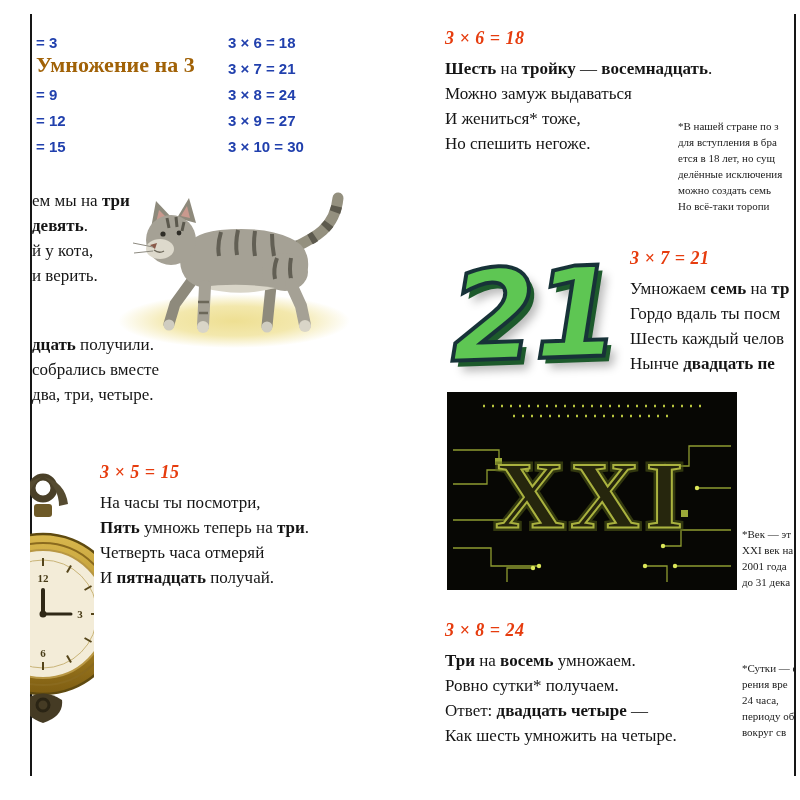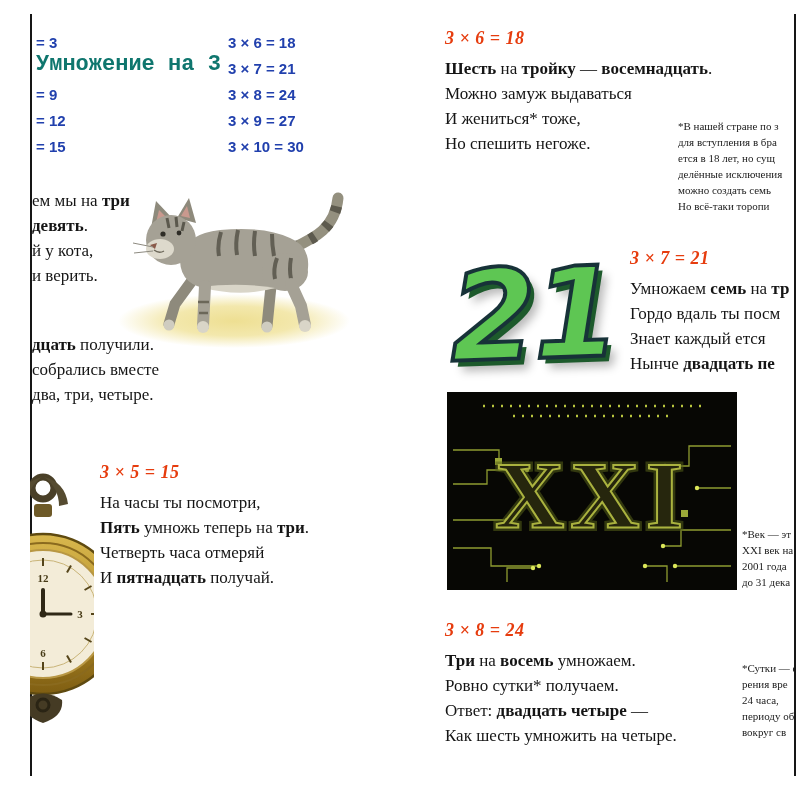--- a/index.html
+++ b/index.html
@@ -12,7 +12,7 @@
   #vline-right { left:794px; }
 
   #page-title { position:absolute; left:36px; top:52px;
-    font-family:Liberation Mono, monospace; font-weight:bold; font-size:22px; color:#0f766e;
+    font-family:Liberation Serif, serif; font-weight:bold; font-size:22px; color:#a16207;
     white-space:nowrap; }
 
   .blue-eq { position:absolute; font-family:"Liberation Sans", sans-serif; font-weight:bold;

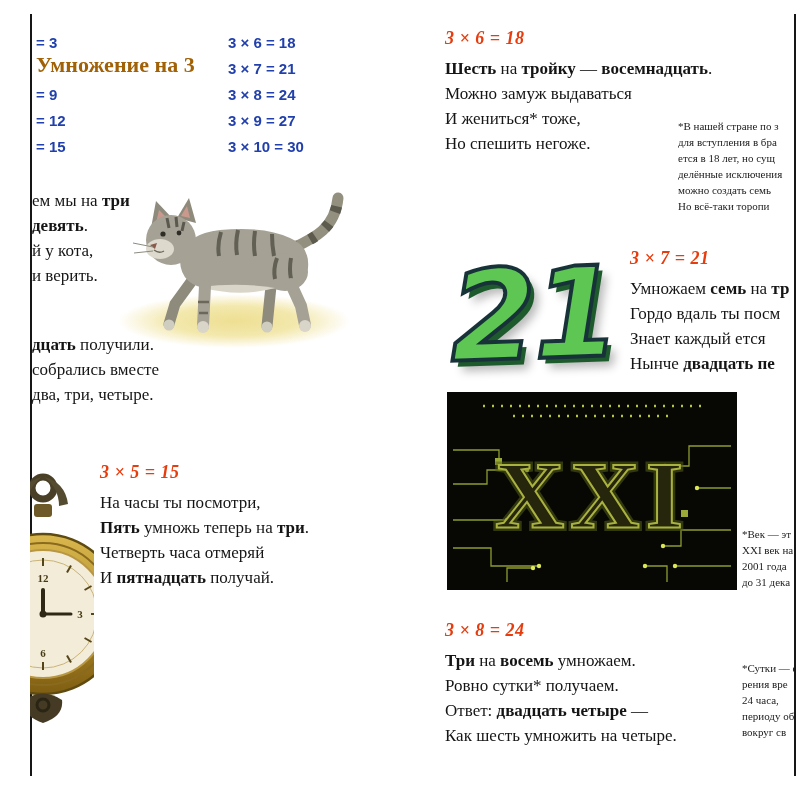--- a/index.html
+++ b/index.html
@@ -221,7 +221,7 @@
   <div class="poem" id="poem-3x7">
     <div><span>Умножаем </span><b>семь</b><span> на </span><b>тр</b></div>
     <div><span>Гордо вдаль ты посм</span></div>
-    <div><span>Знает каждый ется</span></div>
+    <div><span>Шесть каждый челов</span></div>
     <div><span>Нынче </span><b>двадцать пе</b></div>
   </div>
 

